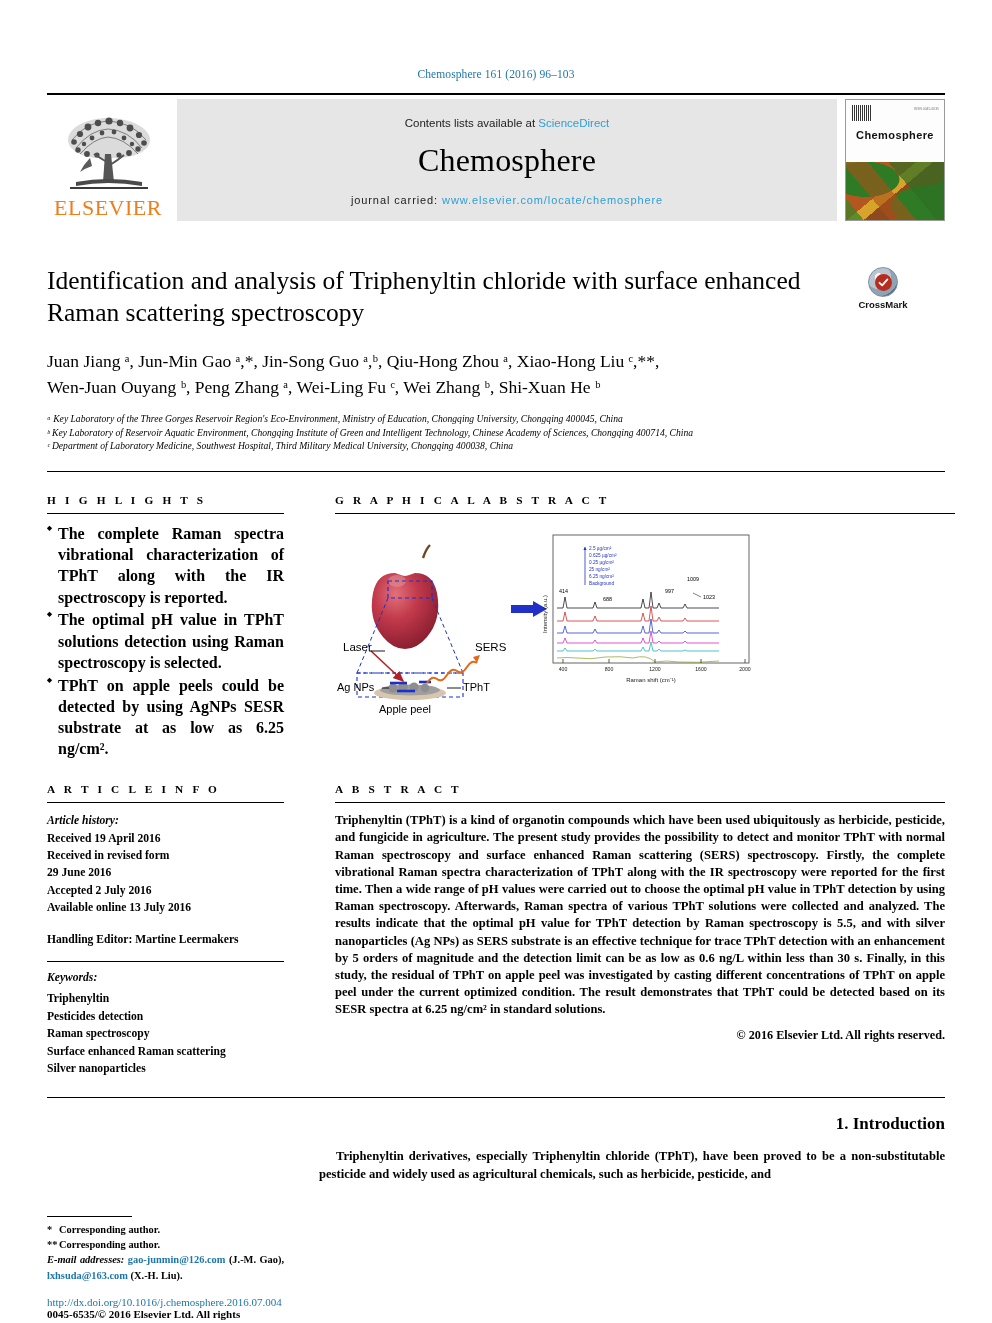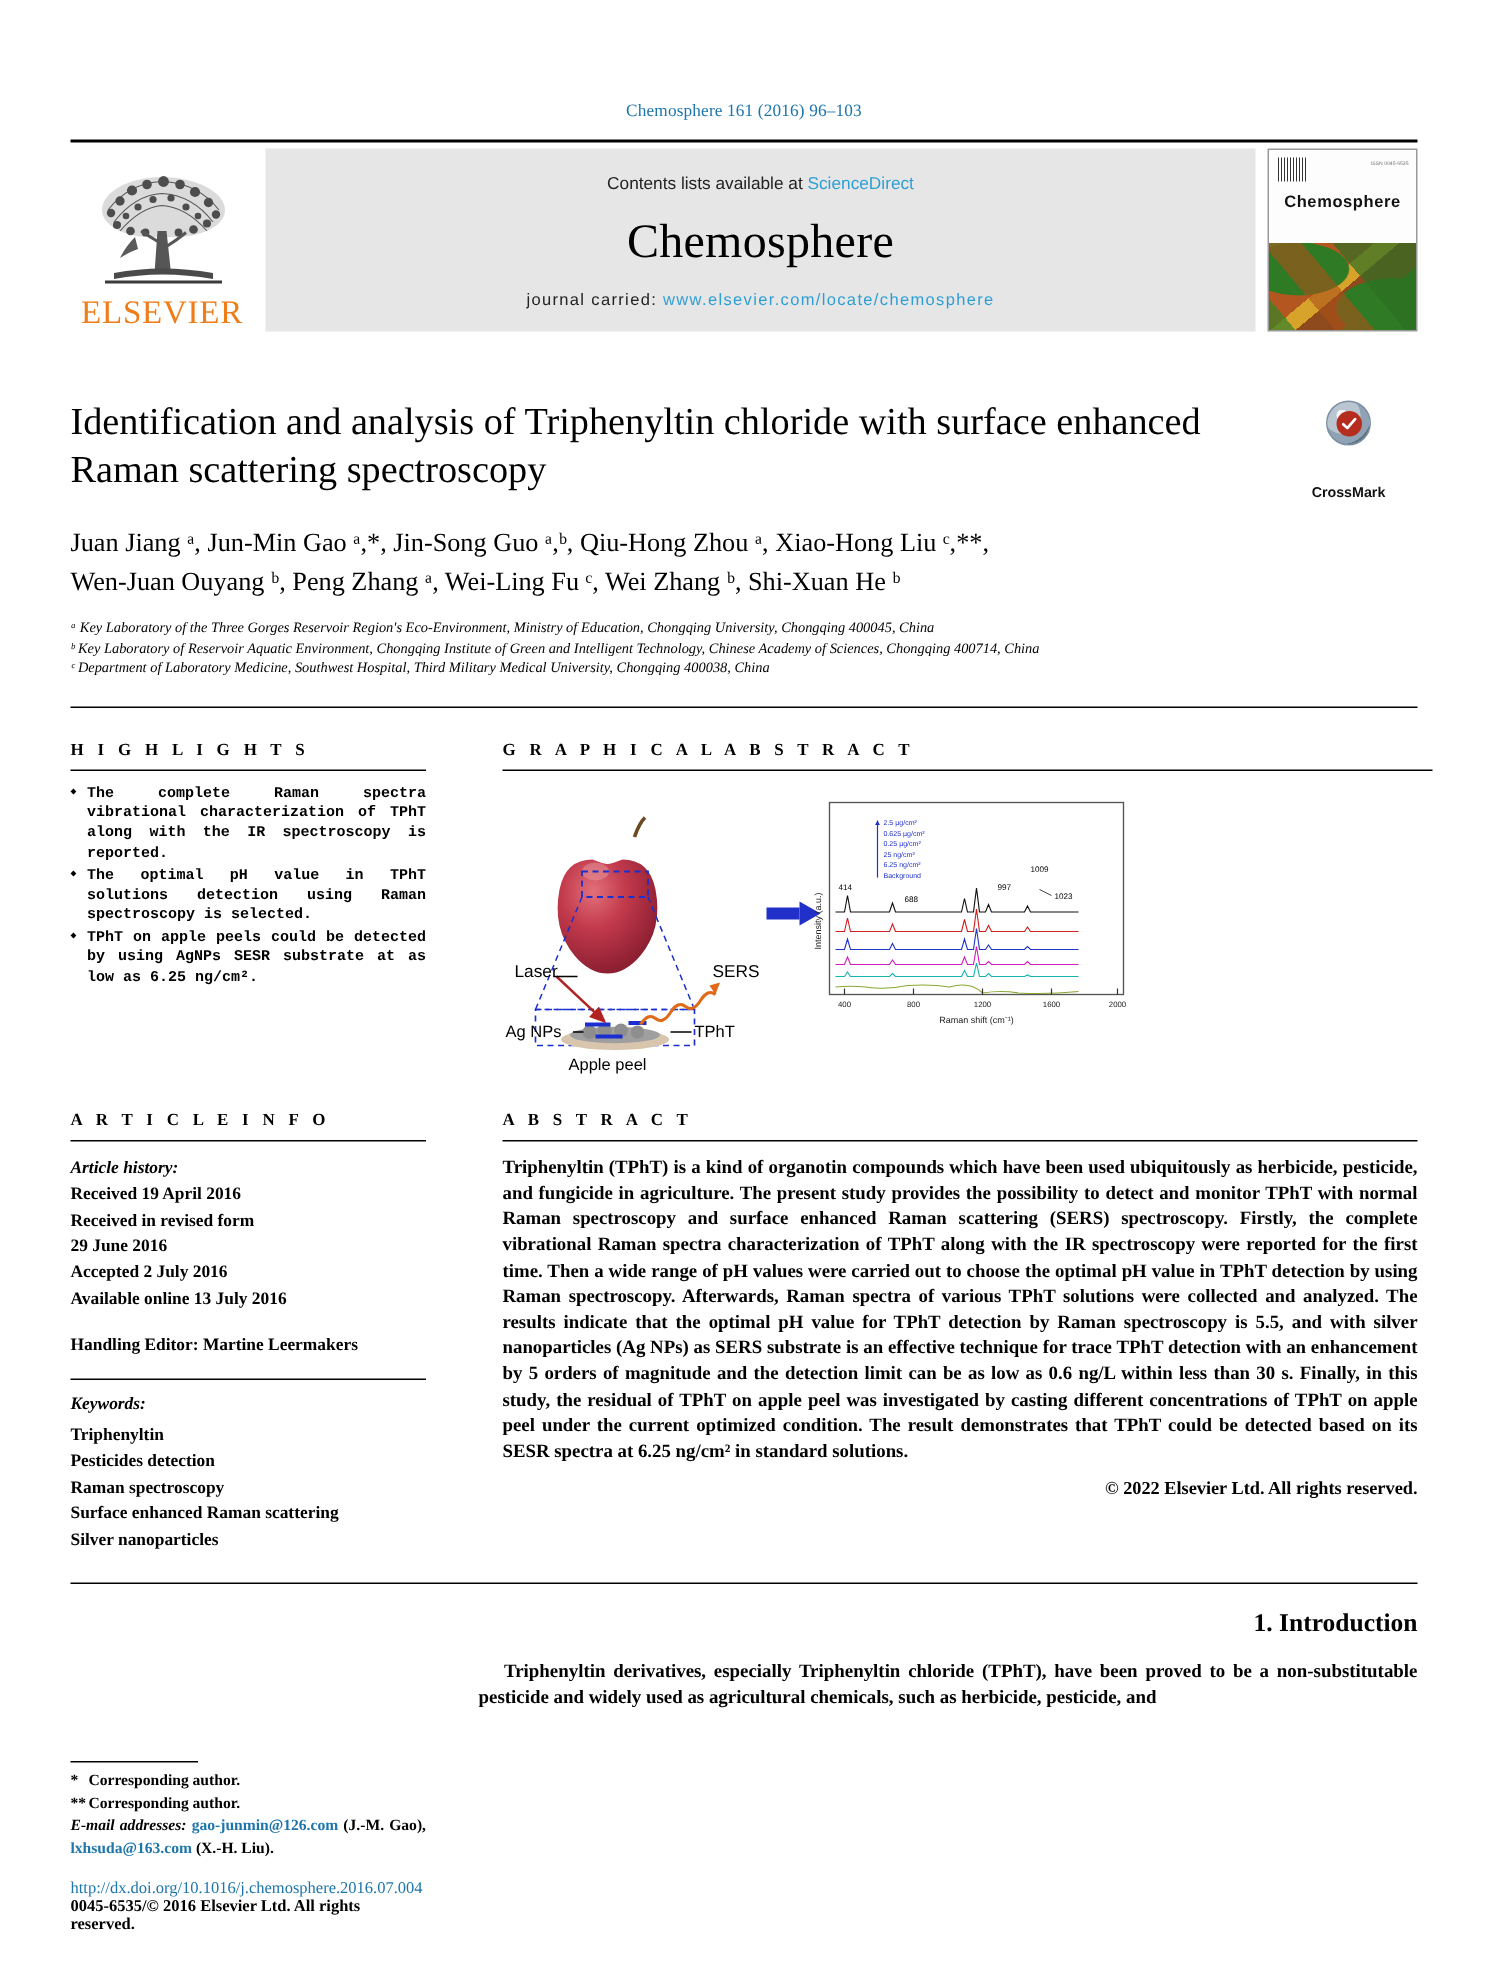--- a/index.html
+++ b/index.html
@@ -139,8 +139,8 @@
     width: 760px;
   }
   .crossmark {
-    position: absolute; right: 0; top: 2px;
-    width: 92px; display:flex; flex-direction:column; align-items:center;gap:24px;
+    position: absolute; right: 16px; top: 2px;
+    width: 92px; display:flex; flex-direction:column; align-items:center;
   }
   .crossmark-badge {
     width: 30px; height: 30px; border-radius: 50%;

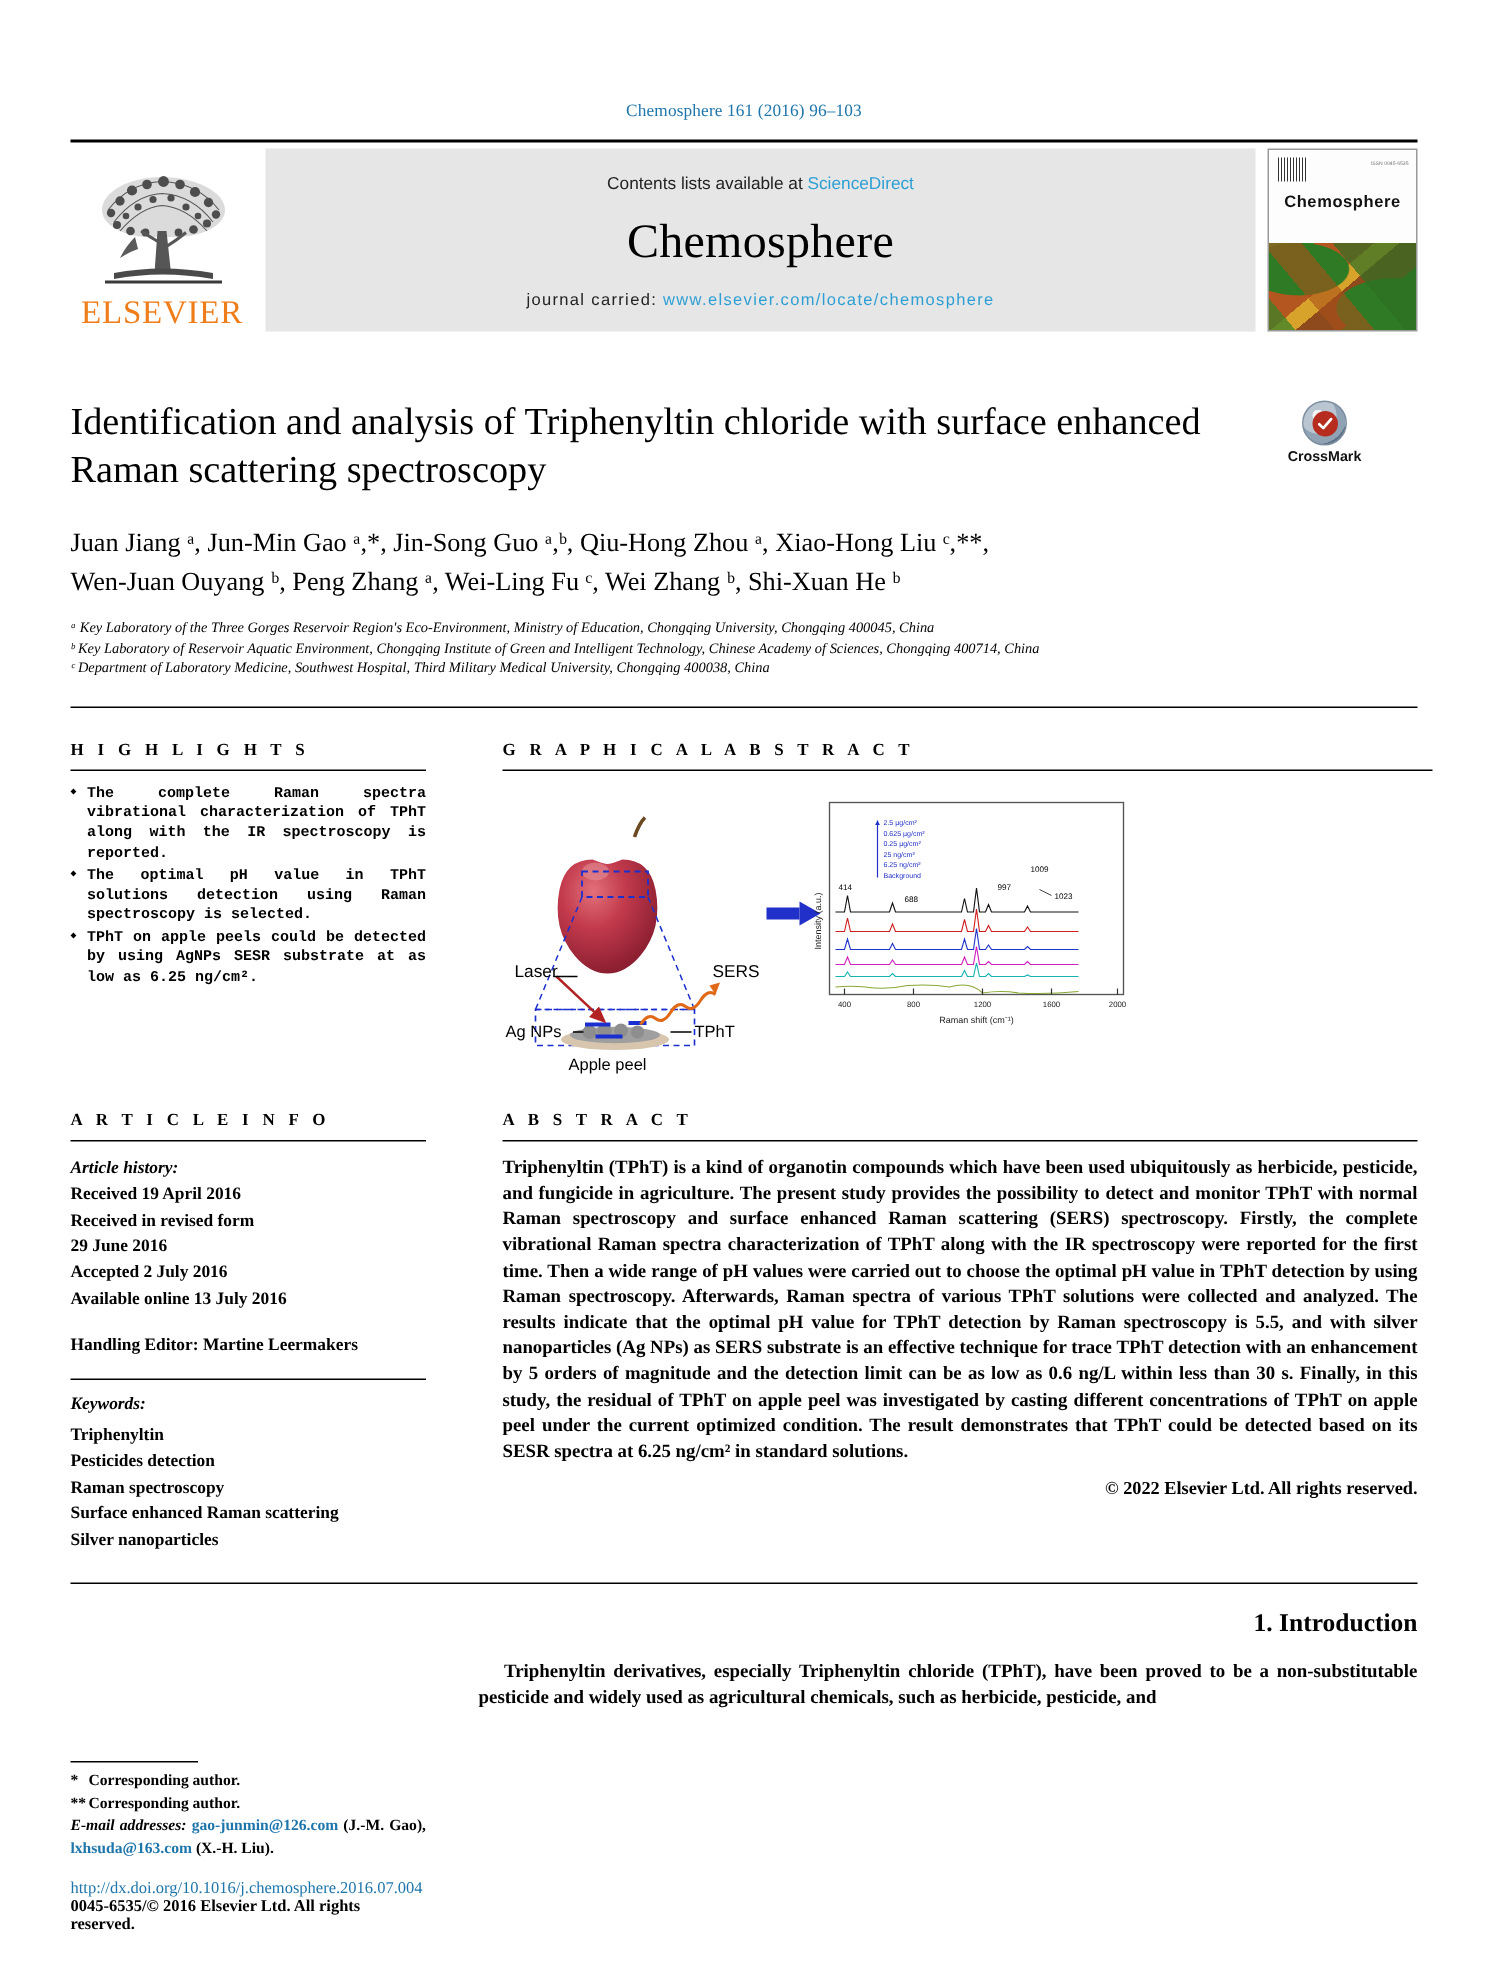--- a/index.html
+++ b/index.html
@@ -204,12 +204,12 @@
   .highlights li {
     position: relative;
     padding-left: 11px;
-    font-size: 10px;
+    font-size: 16px;
     line-height: 1.33;
     text-align: justify;
     margin-bottom: 1.5px;
     font-weight: bold;
-    font-family: Liberation Mono, monospace;
+    font-family: Liberation Serif, serif;
   }
   .highlights li:before {
     content: "\25C6";

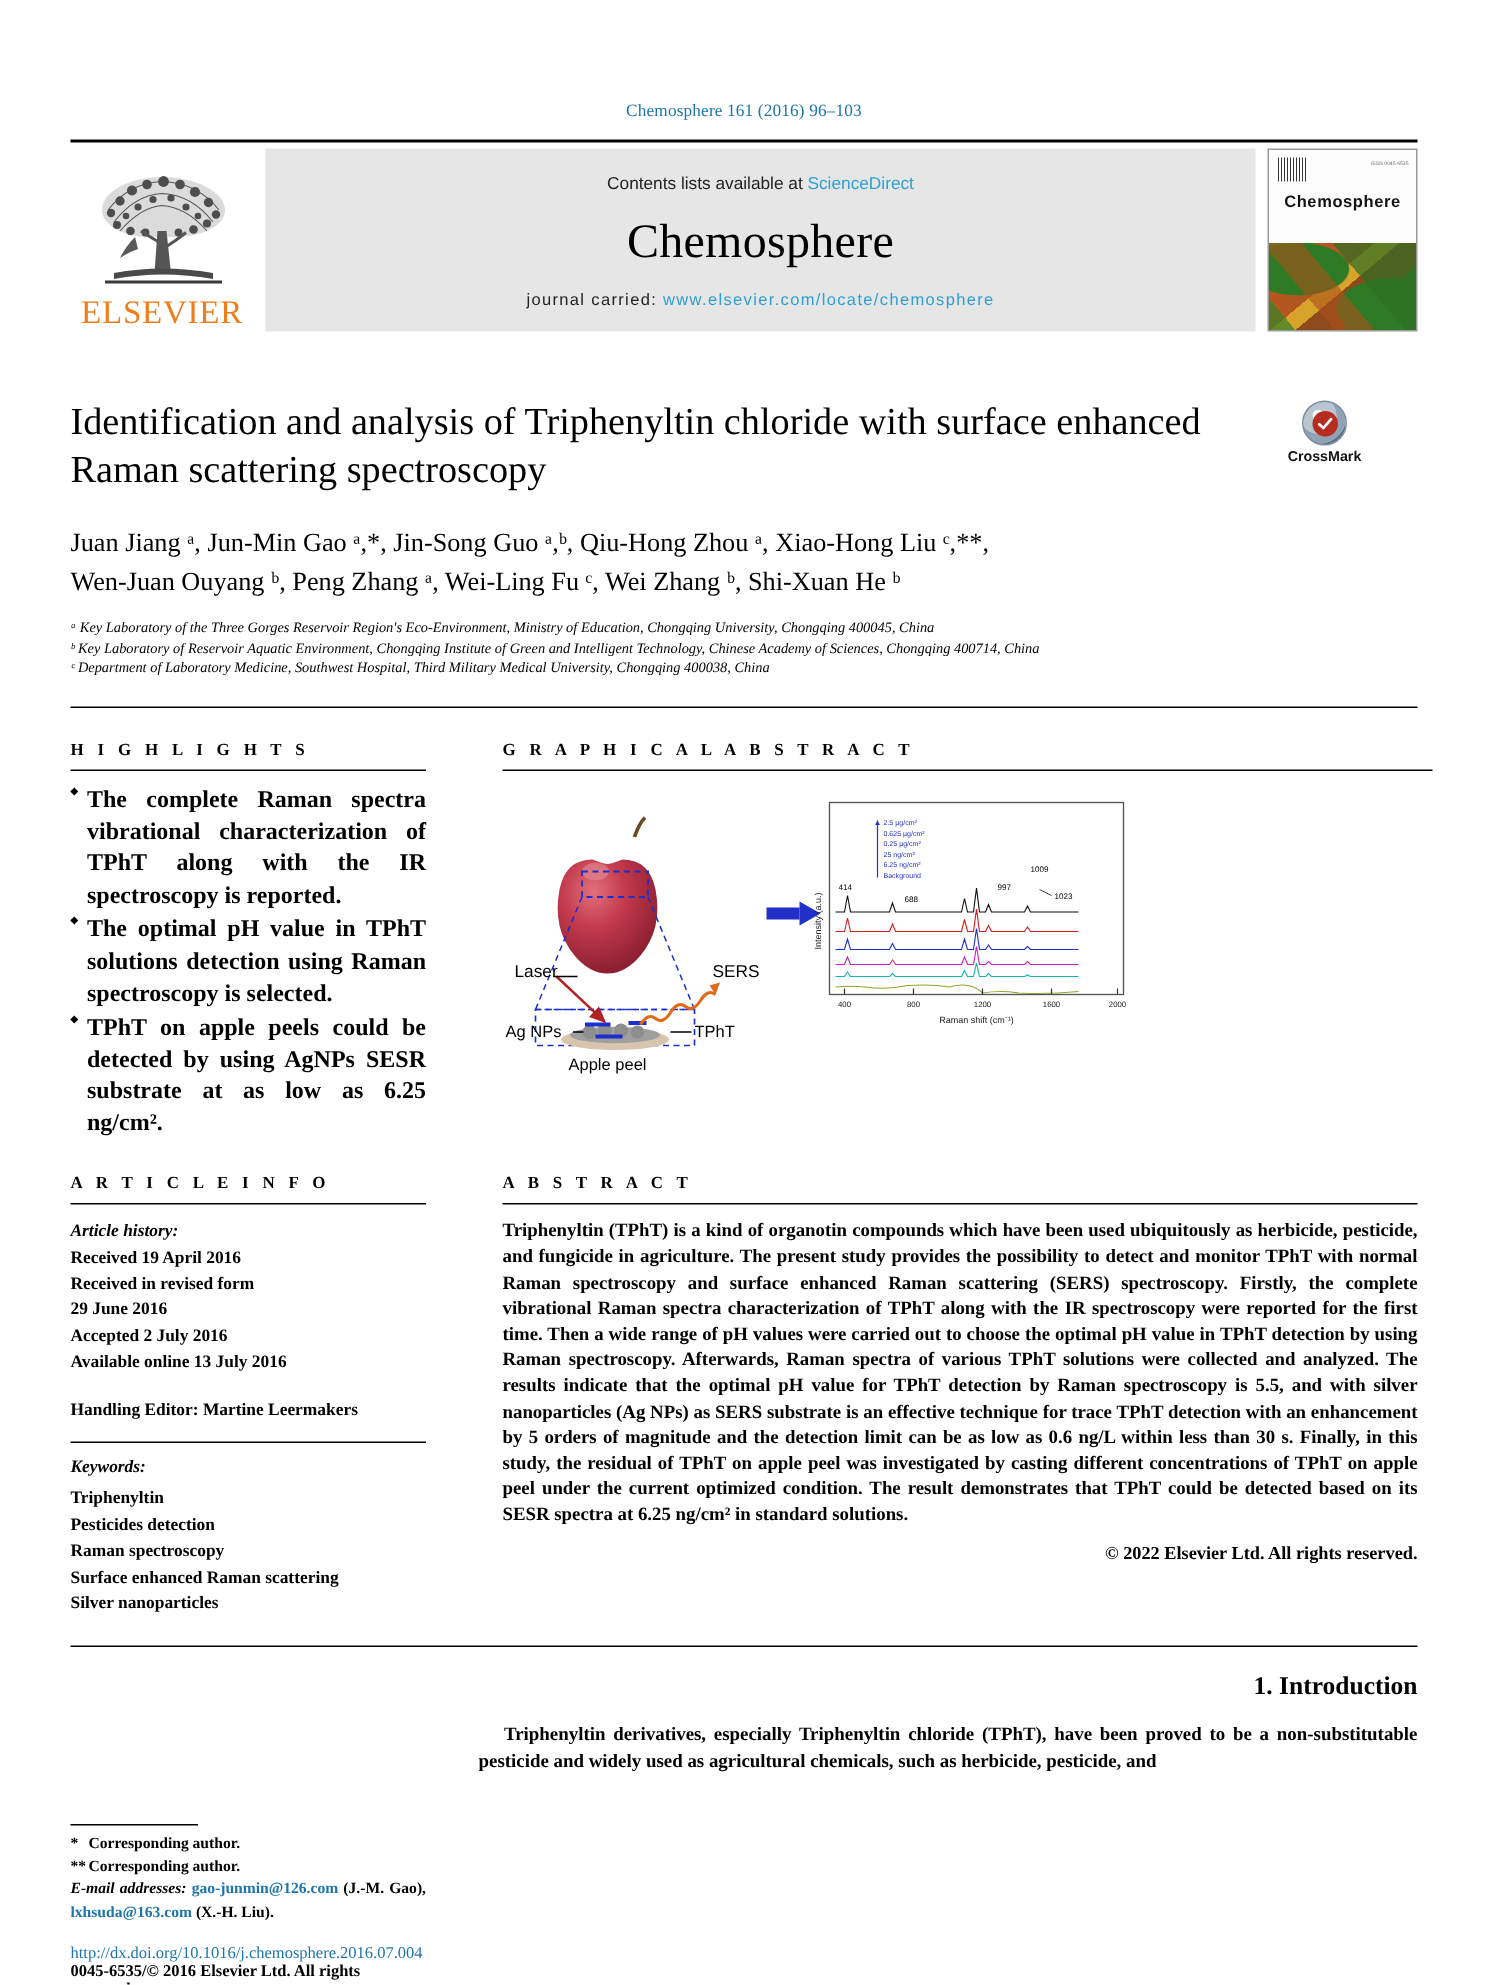--- a/index.html
+++ b/index.html
@@ -542,7 +542,7 @@
       <div class="sec-head">A B S T R A C T</div>
       <div class="sec-rule"></div>
       <div class="abstract-body">Triphenyltin (TPhT) is a kind of organotin compounds which have been used ubiquitously as herbicide, pesticide, and fungicide in agriculture. The present study provides the possibility to detect and monitor TPhT with normal Raman spectroscopy and surface enhanced Raman scattering (SERS) spectroscopy. Firstly, the complete vibrational Raman spectra characterization of TPhT along with the IR spectroscopy were reported for the first time. Then a wide range of pH values were carried out to choose the optimal pH value in TPhT detection by using Raman spectroscopy. Afterwards, Raman spectra of various TPhT solutions were collected and analyzed. The results indicate that the optimal pH value for TPhT detection by Raman spectroscopy is 5.5, and with silver nanoparticles (Ag NPs) as SERS substrate is an effective technique for trace TPhT detection with an enhancement by 5 orders of magnitude and the detection limit can be as low as 0.6 ng/L within less than 30 s. Finally, in this study, the residual of TPhT on apple peel was investigated by casting different concentrations of TPhT on apple peel under the current optimized condition. The result demonstrates that TPhT could be detected based on its SESR spectra at 6.25 ng/cm² in standard solutions.</div>
-      <div class="abstract-copy">© 2022 Elsevier Ltd. All rights reserved.</div>
+      <div class="abstract-copy">© 2016 Elsevier Ltd. All rights reserved.</div>
     </div>
   </div>
 

